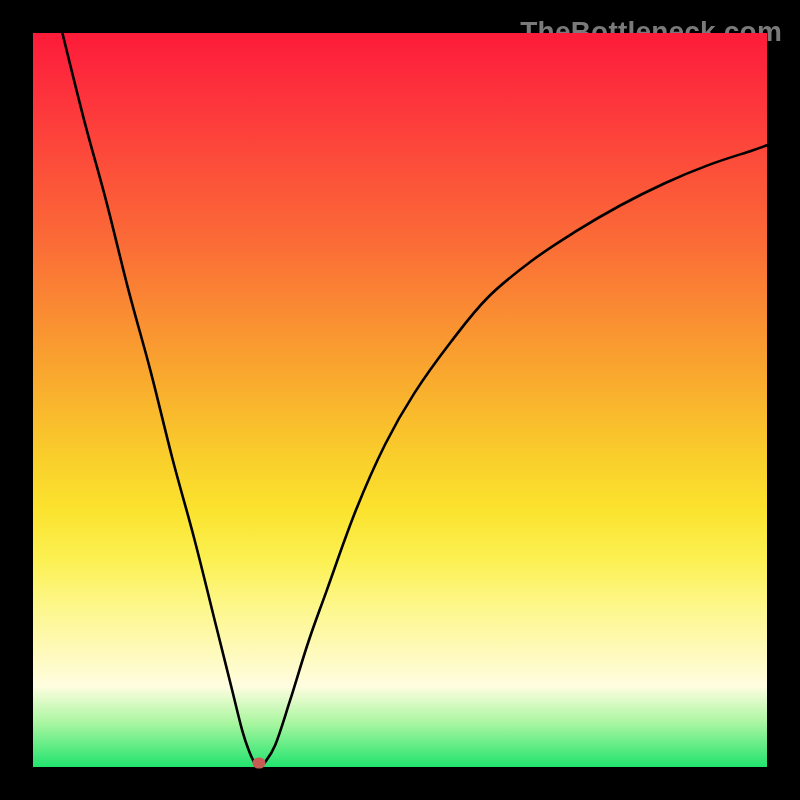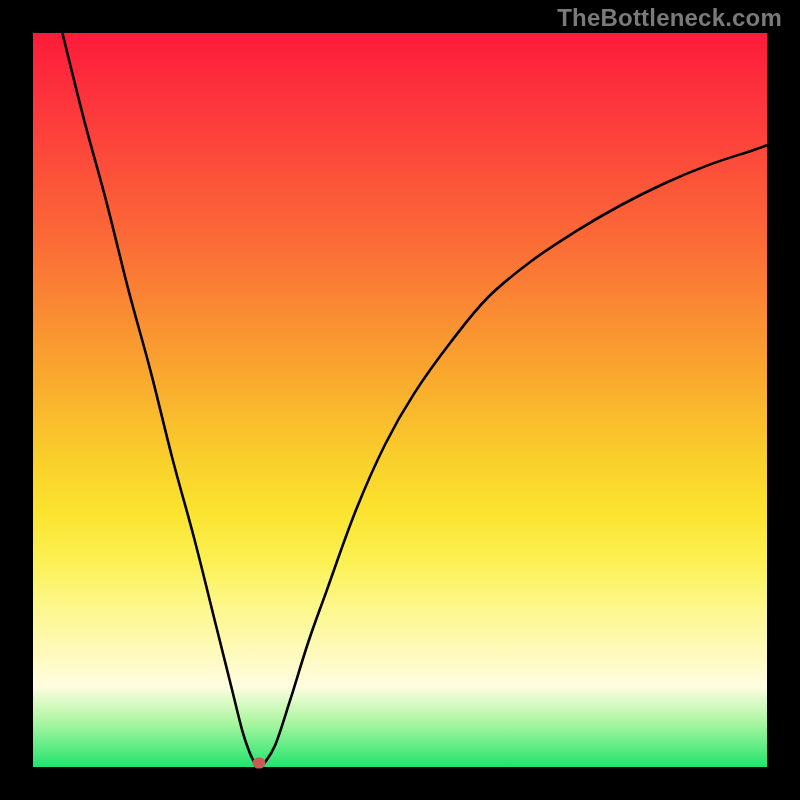--- a/index.html
+++ b/index.html
@@ -19,10 +19,10 @@
   }
   .watermark {
     position: absolute;
-    top: 4px;
+    top: 16px;
     right: 18px;
     color: #7a7a7a;
-    font-size: 24px;
+    font-size: 28px;
     font-weight: 600;
     letter-spacing: 0.2px;
     user-select: none;

